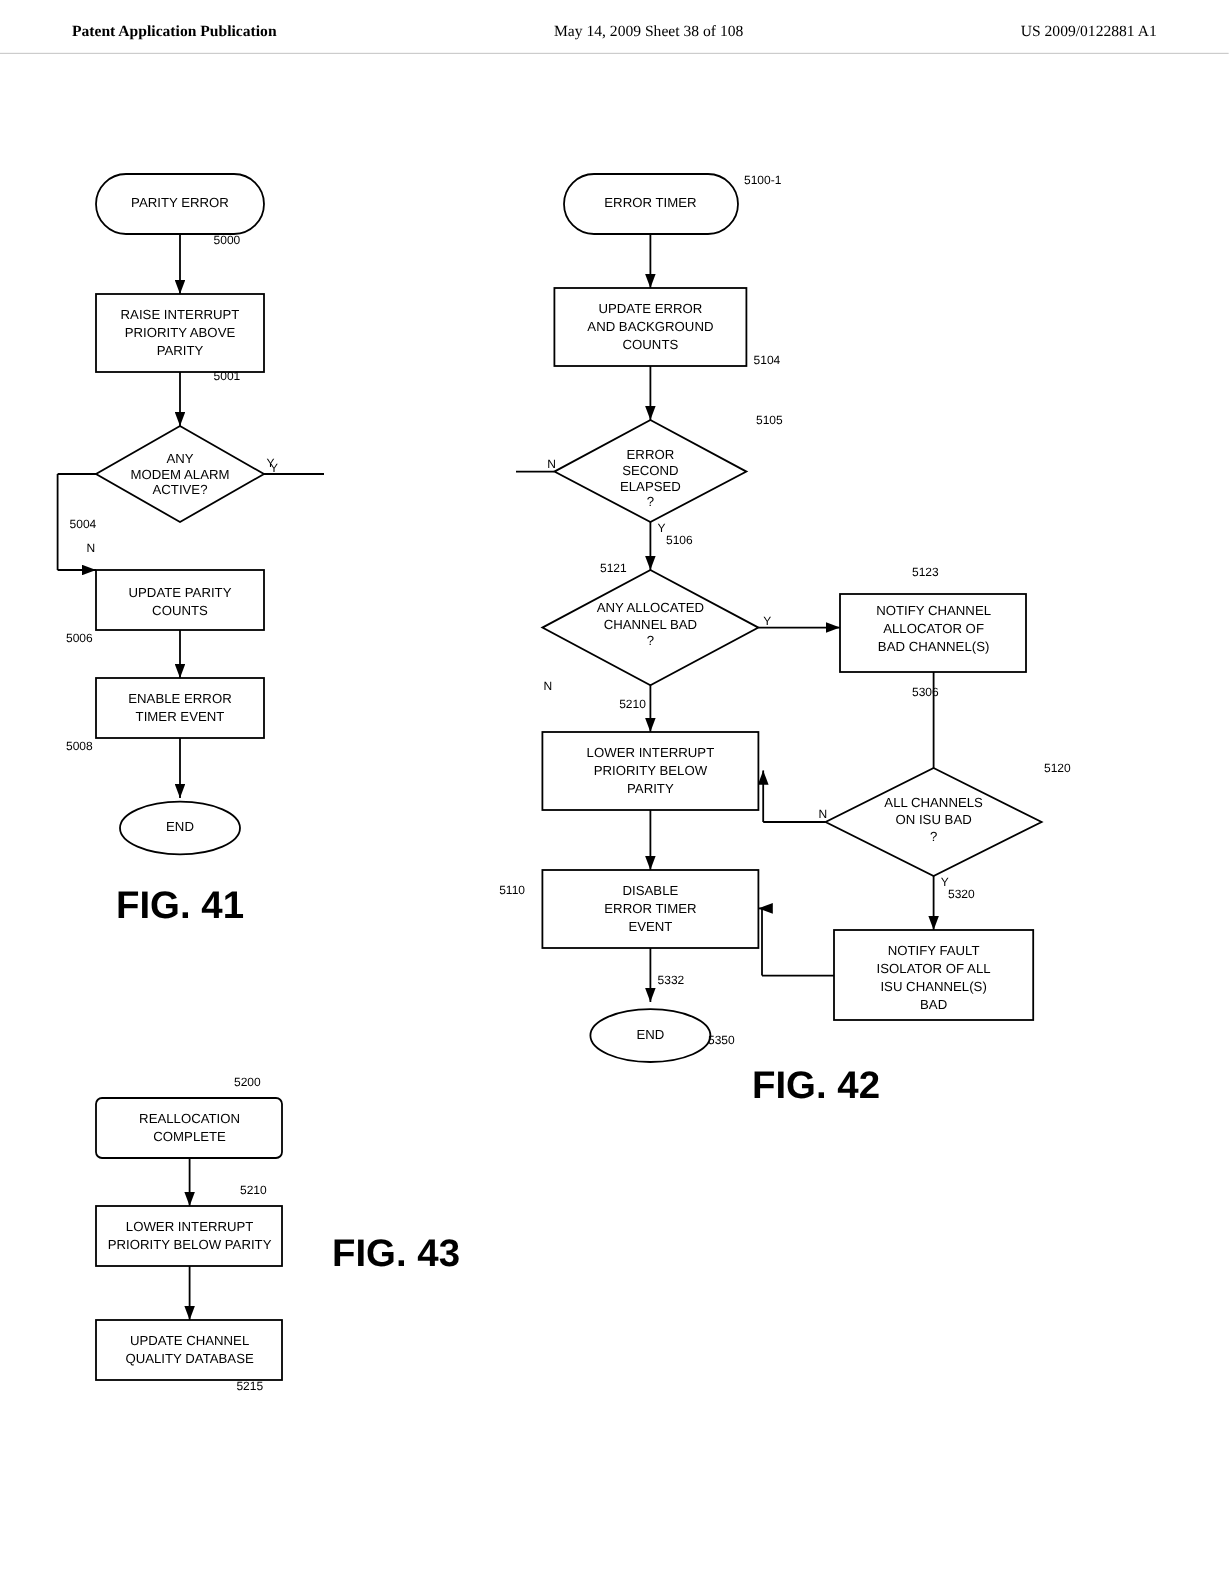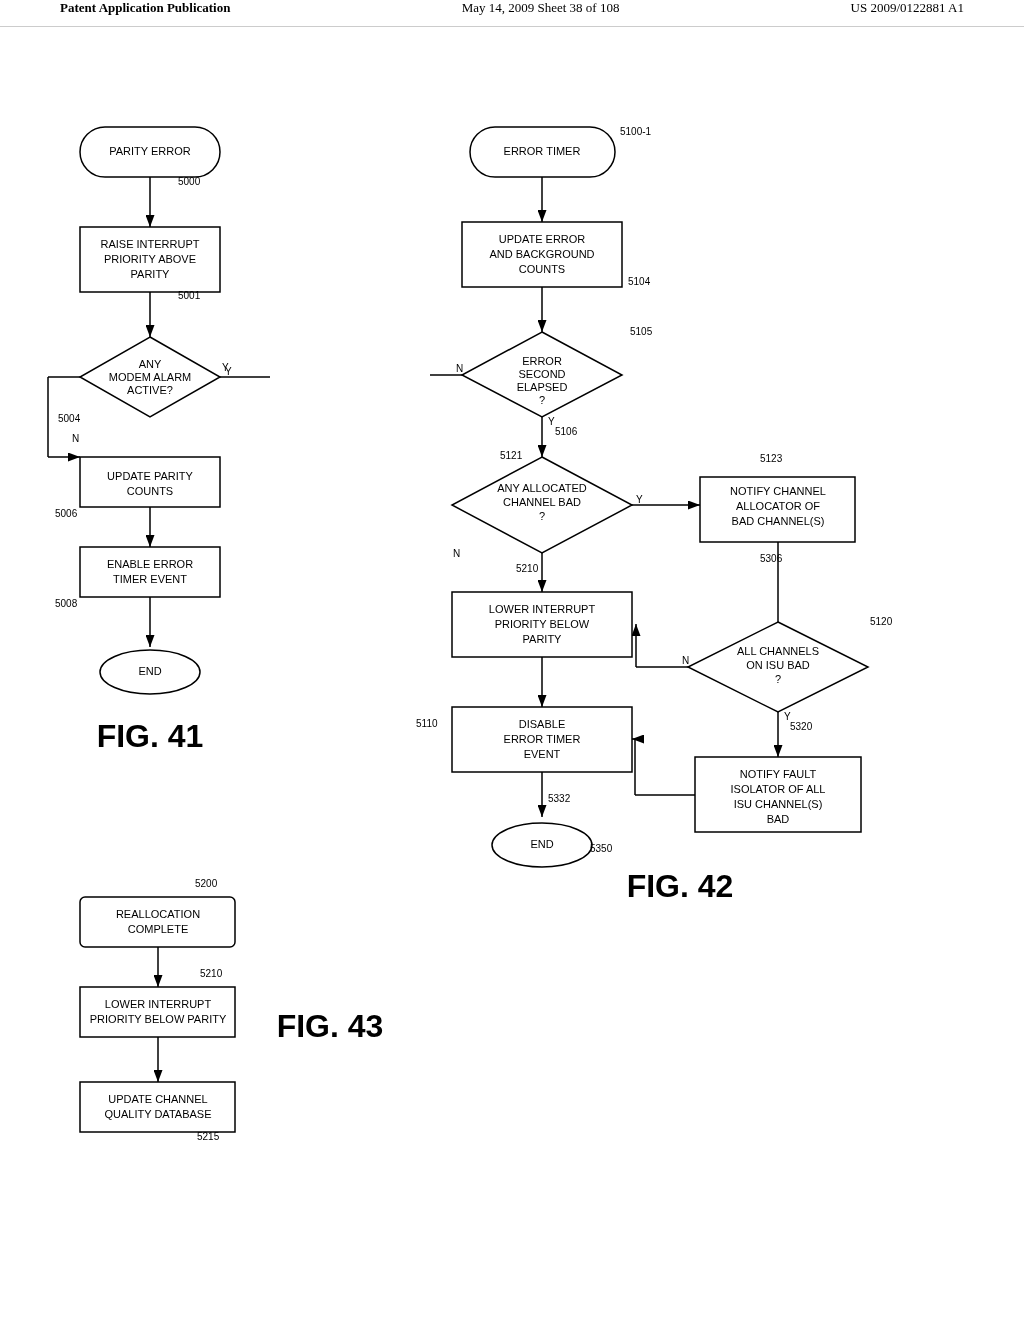--- a/index.html
+++ b/index.html
@@ -16,7 +16,7 @@
       display: flex;
       justify-content: space-between;
       align-items: center;
-      padding: 0 60px 10px 60px;
+      padding: 18px 60px 10px 60px;
       border-bottom: 1px solid #ccc;
       font-size: 13px;
     }

